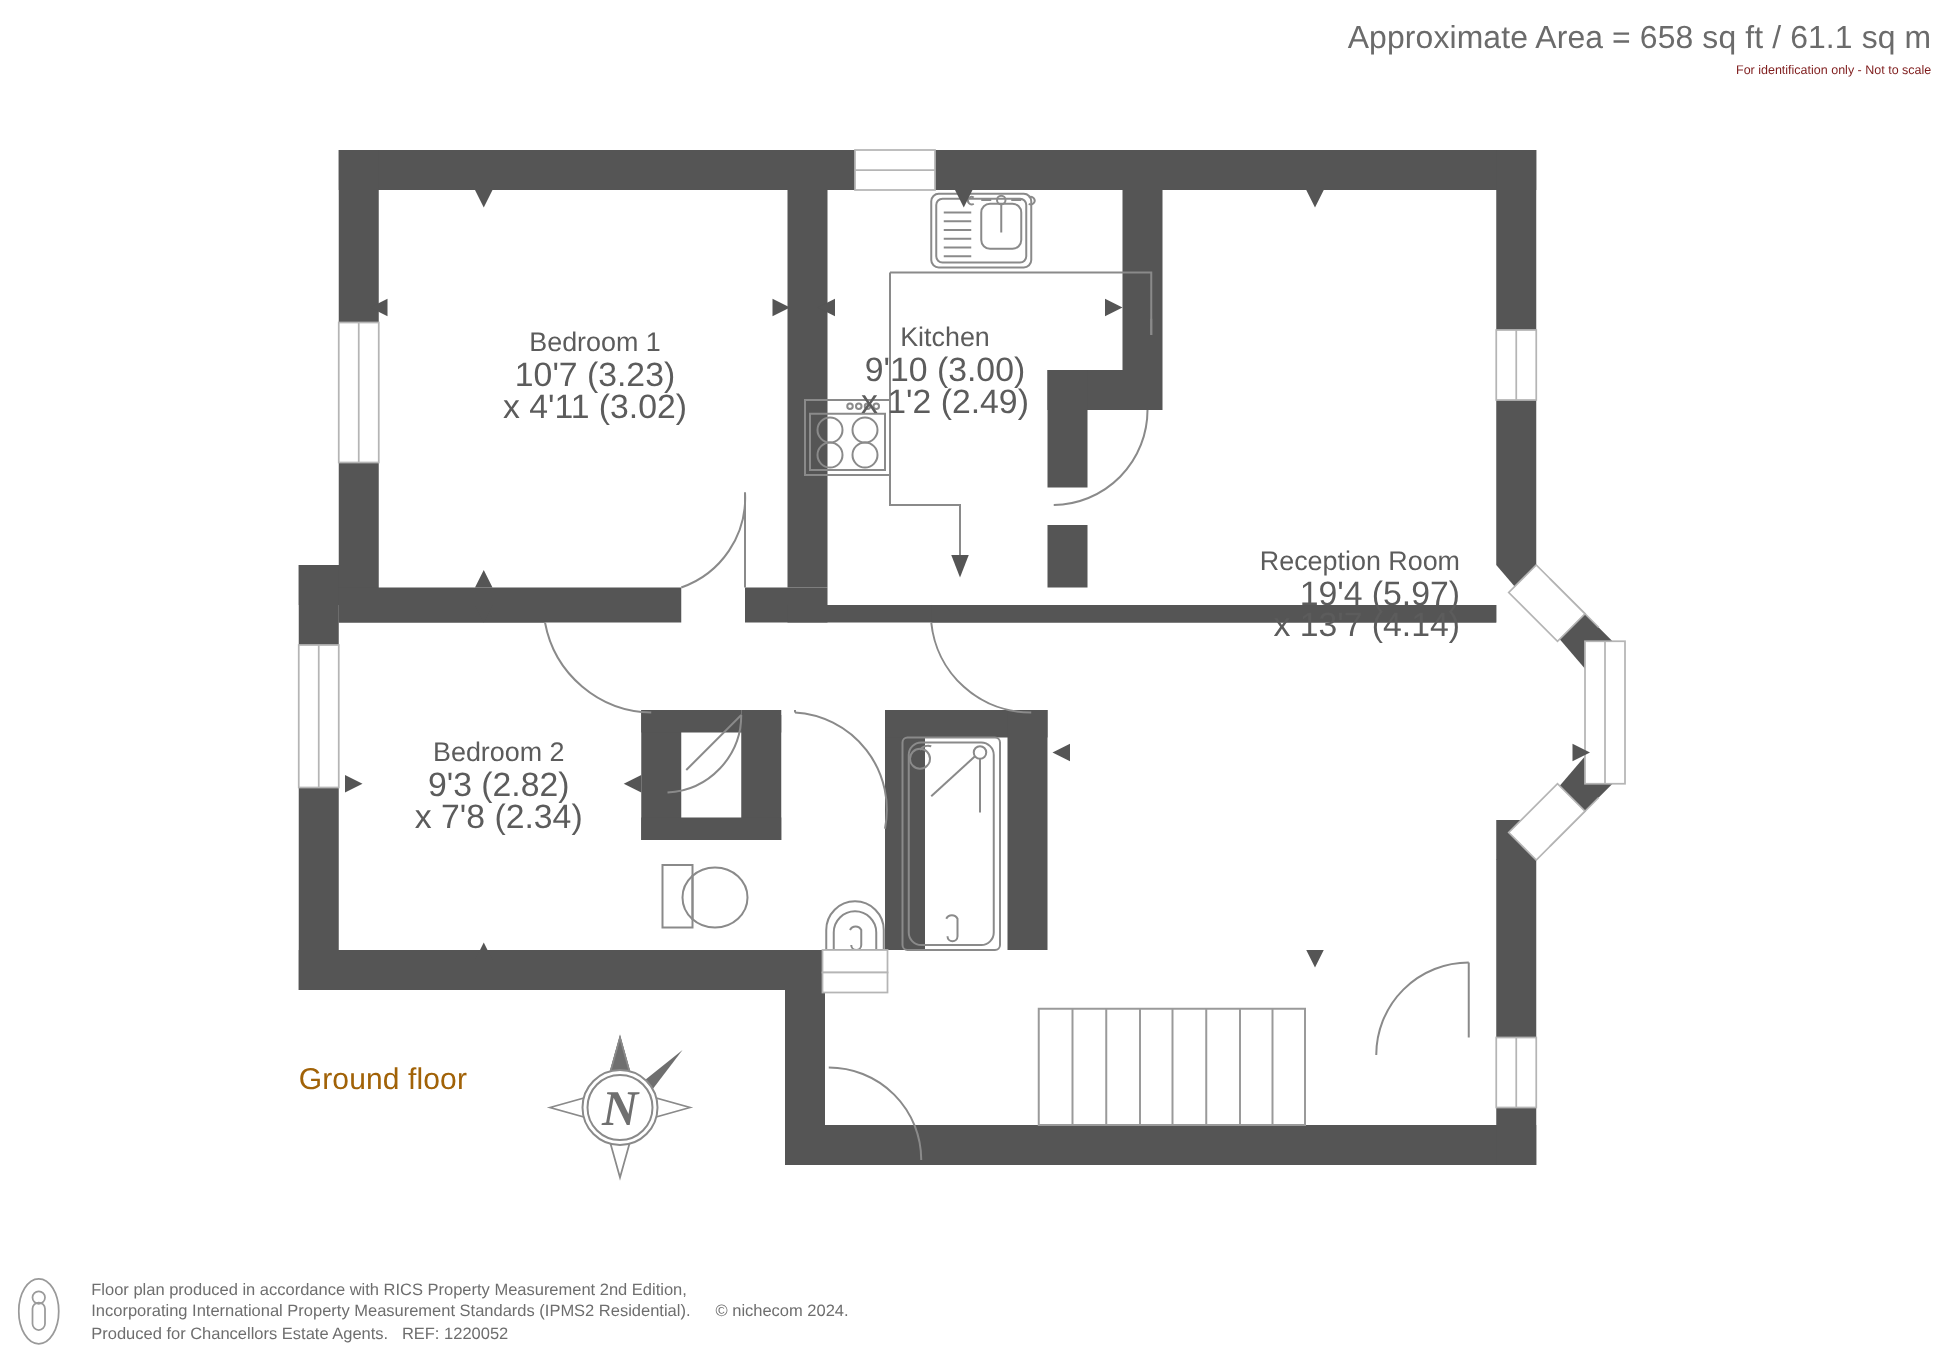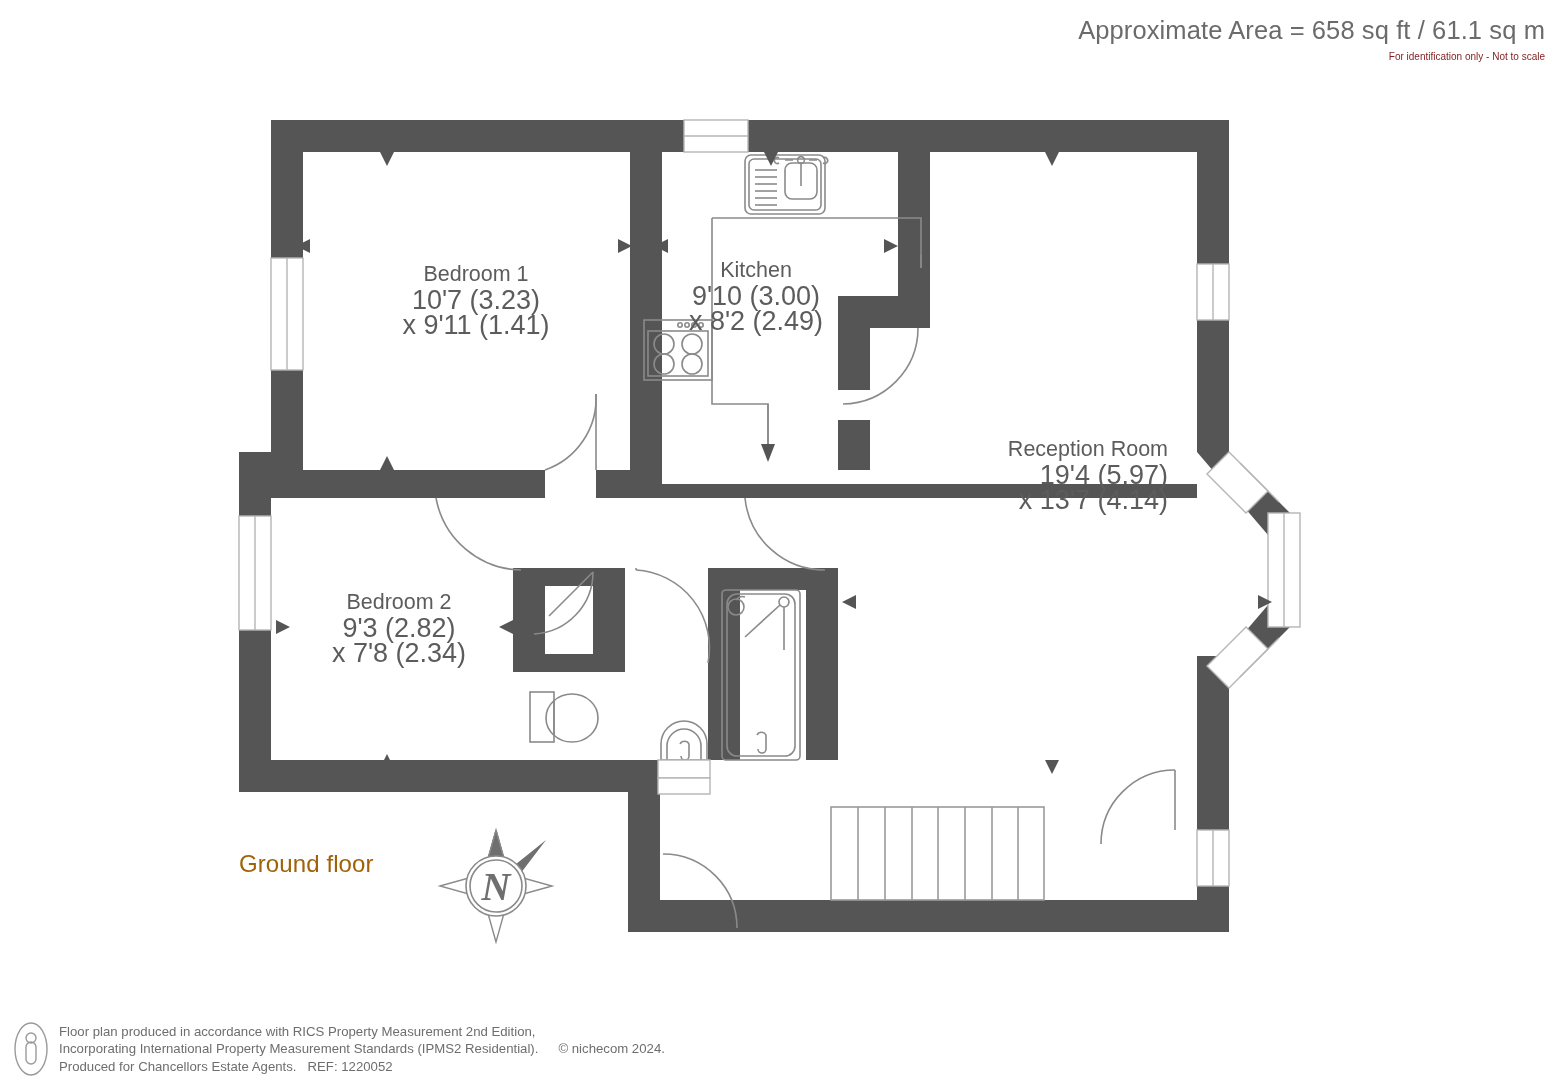--- a/index.html
+++ b/index.html
@@ -322,7 +322,7 @@
 <div class="room-label" id="label-bedroom1">
   <div class="rname">Bedroom 1</div>
   <div class="rdim">10'7 (3.23)</div>
-  <div class="rdim">x 9'11 (1.41)</div>
+  <div class="rdim">x 4'11 (3.02)</div>
 </div>
 
 <div class="room-label" id="label-kitchen">

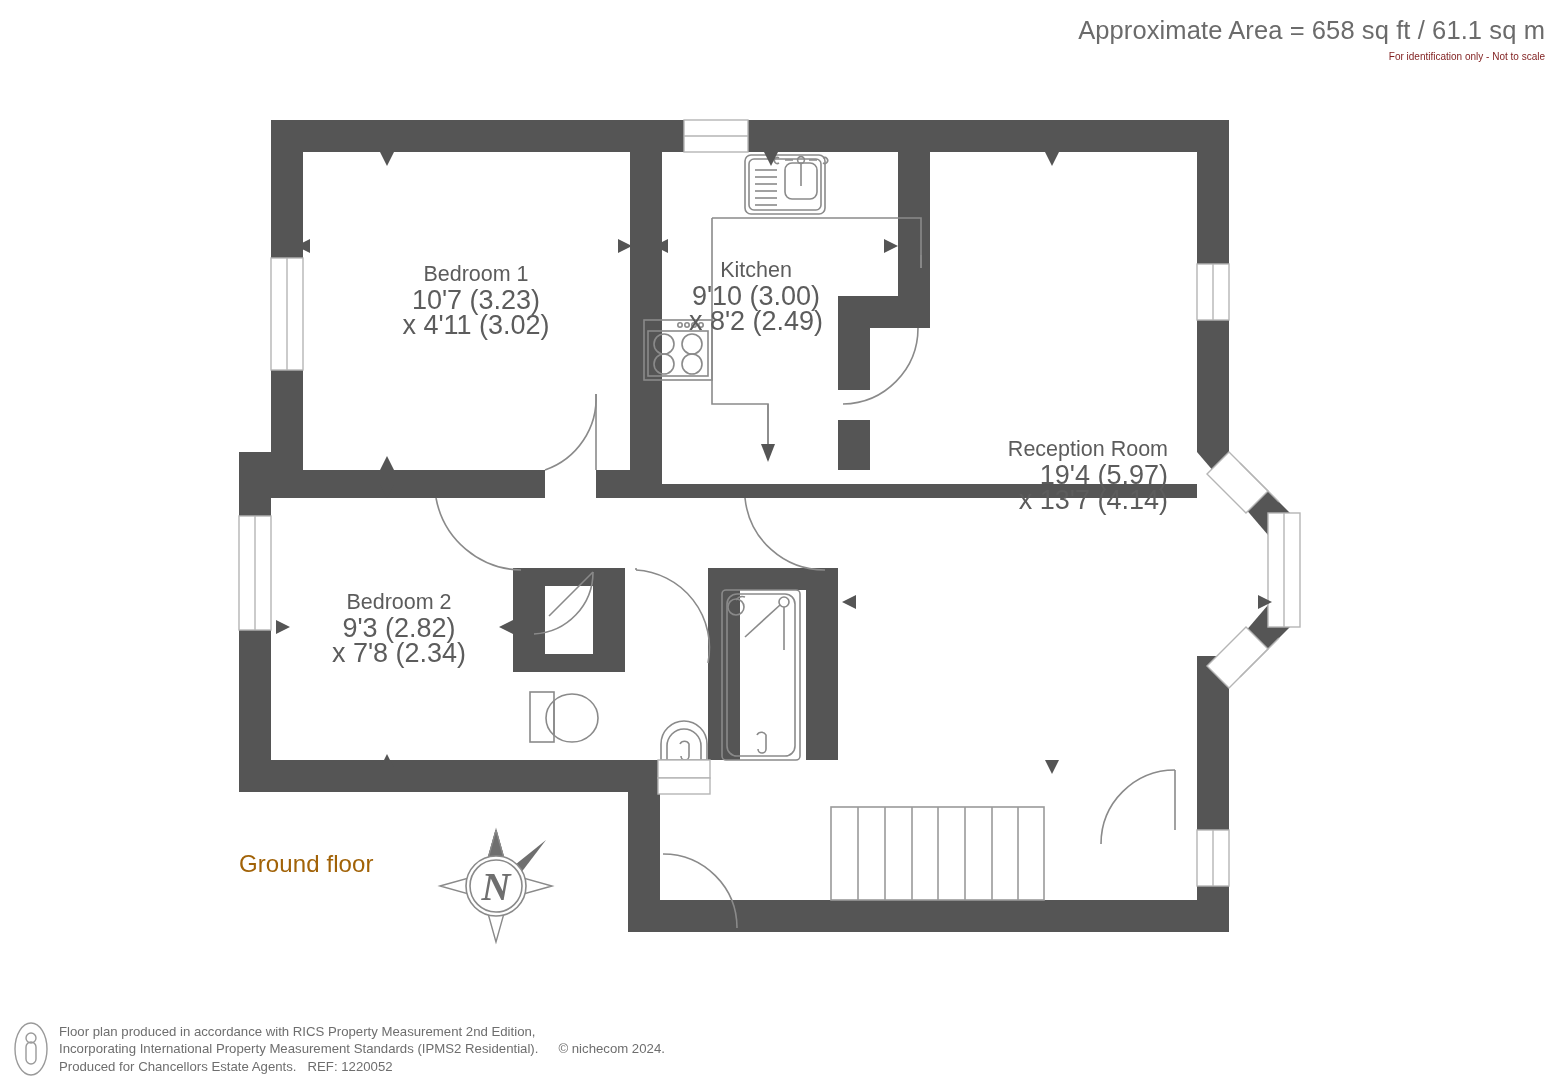--- a/index.html
+++ b/index.html
@@ -328,7 +328,7 @@
 <div class="room-label" id="label-kitchen">
   <div class="rname">Kitchen</div>
   <div class="rdim">9'10 (3.00)</div>
-  <div class="rdim">x 8'2 (2.49)</div>
+  <div class="rdim">x 1'2 (2.49)</div>
 </div>
 
 <div class="room-label" id="label-reception">

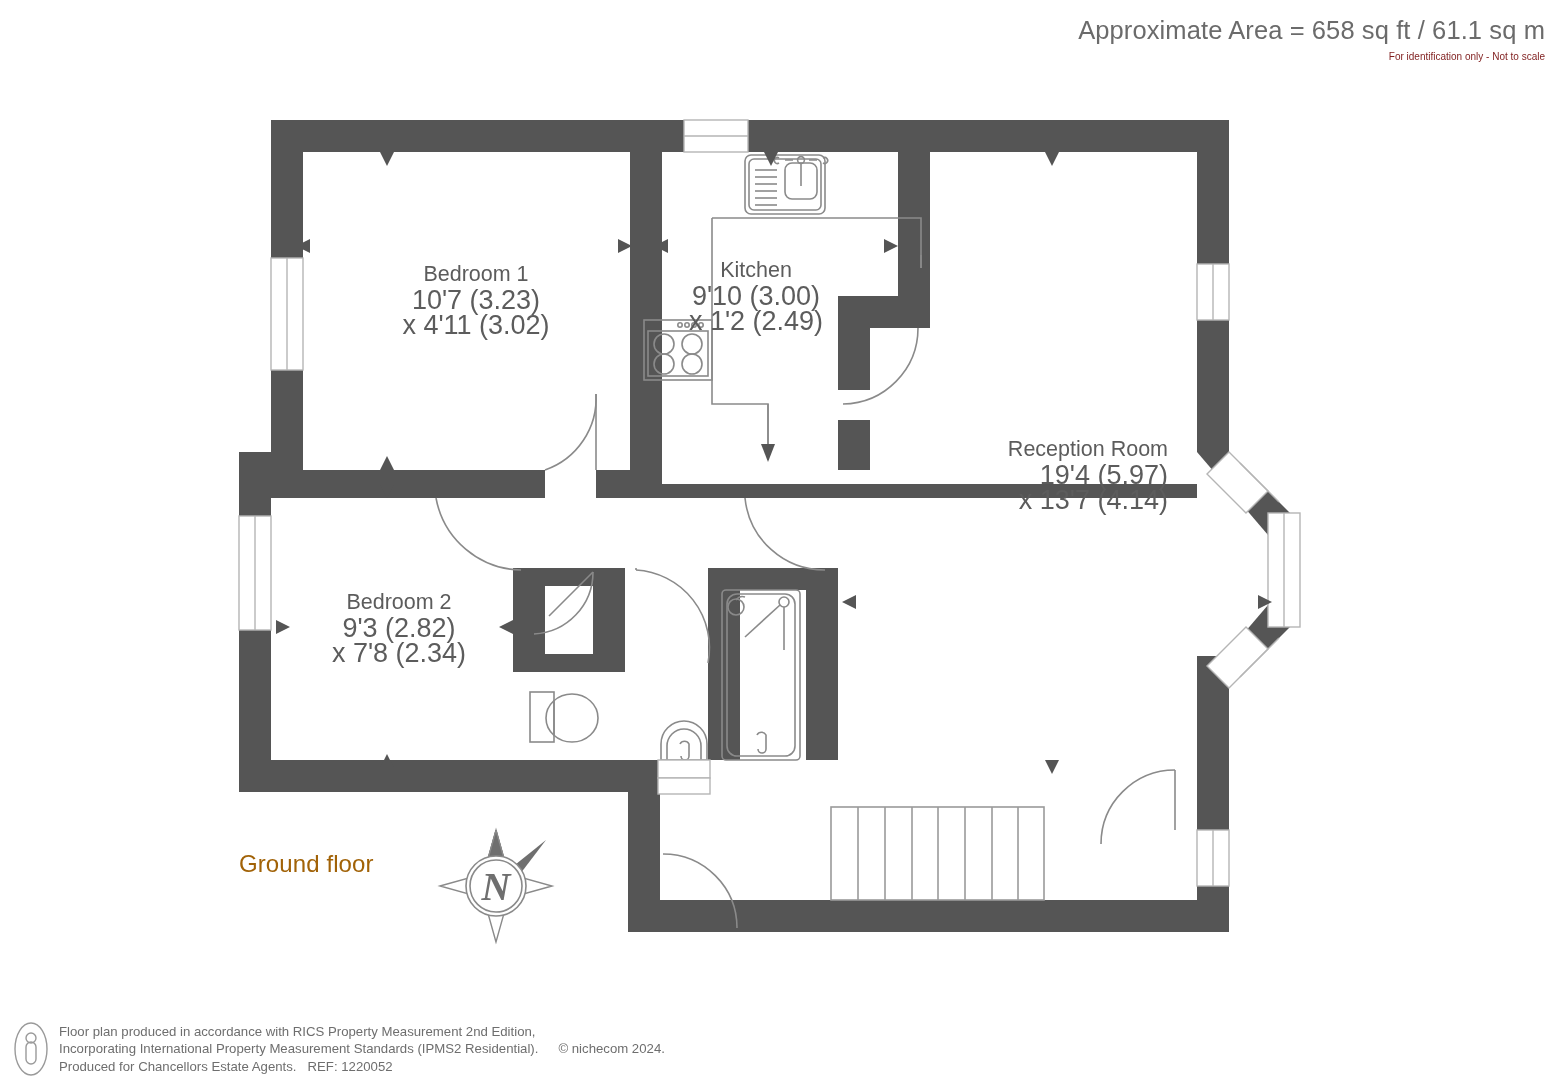--- a/index.html
+++ b/index.html
@@ -83,7 +83,7 @@
     width: 760px;
     display: flex;
     align-items: center;
-    gap: 11px;
+    gap: 25px;
   }
   #footer-text {
     font-size: 13.2px;

